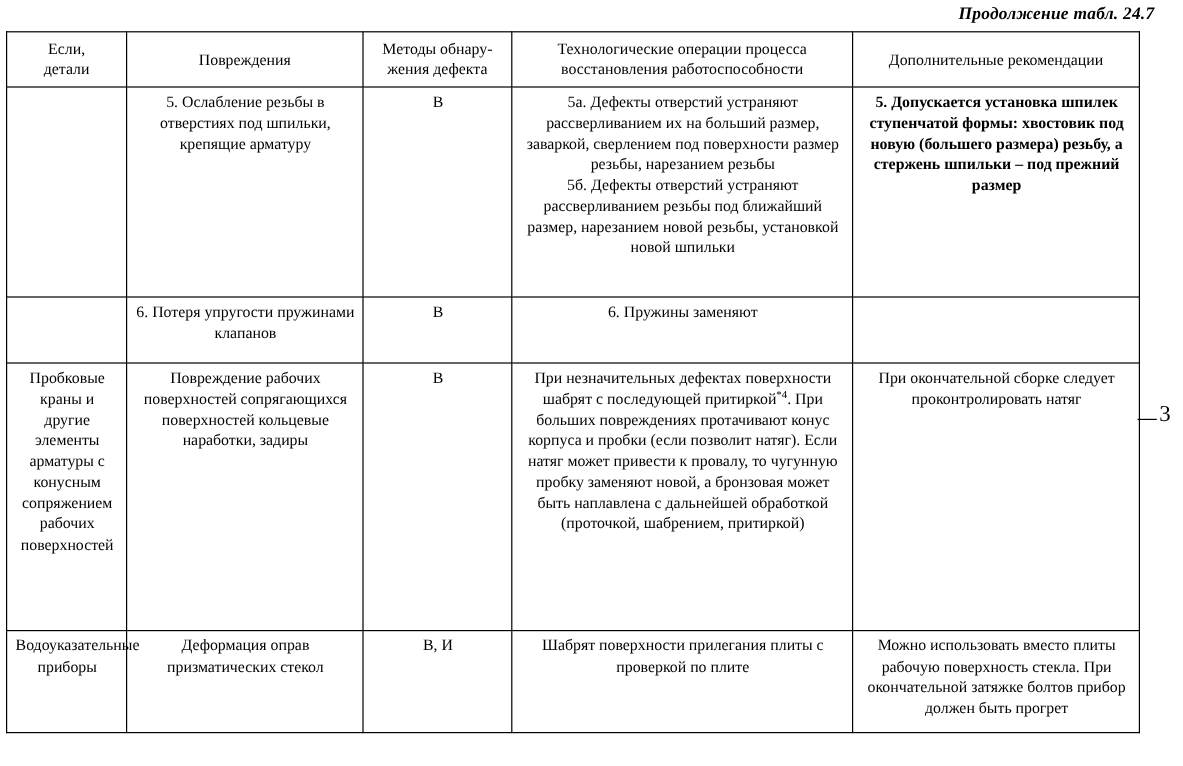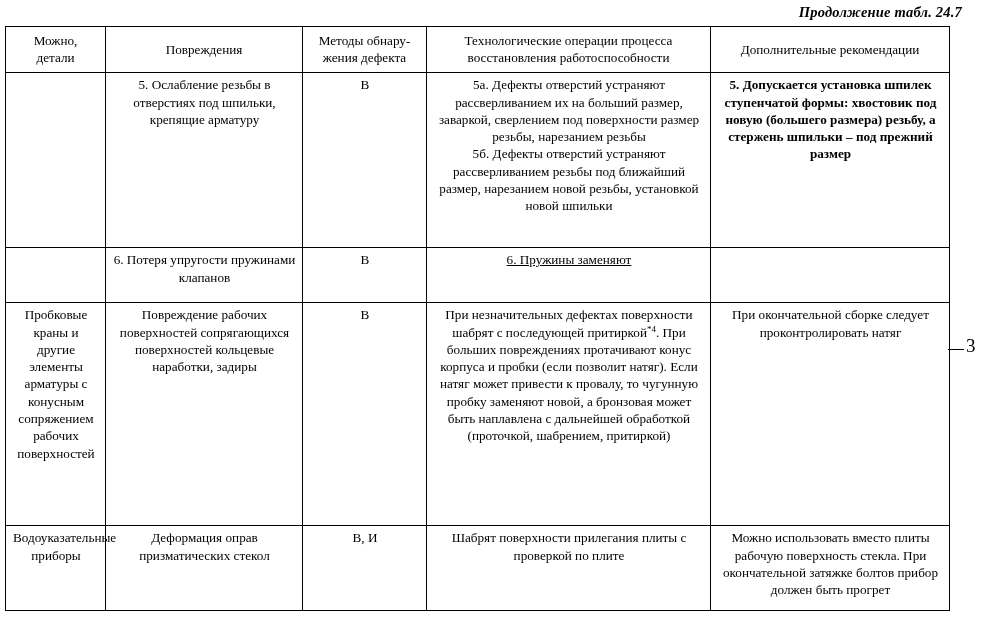--- a/index.html
+++ b/index.html
@@ -118,7 +118,7 @@
     <thead>
       <tr>
         <th>
-          <div>Можно,</div>
+          <div>Если,</div>
           <div>детали</div>
         </th>
         <th>Повреждения</th>

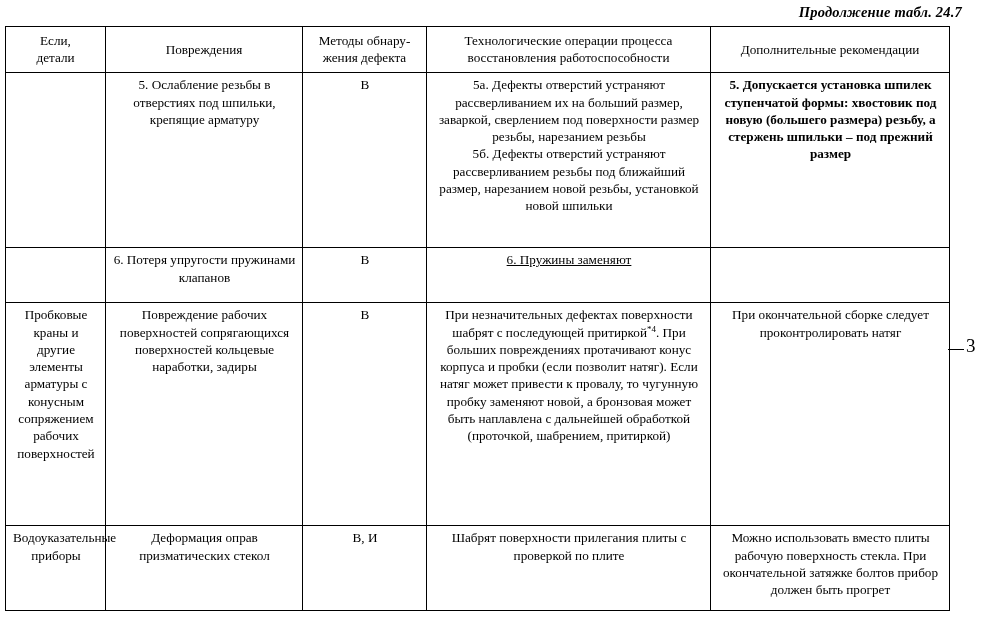--- a/index.html
+++ b/index.html
@@ -150,7 +150,7 @@
         <td class="narrow-col1" style="height: 48px;"></td>
         <td style="height: 48px;">6. Потеря упругости пружинами клапанов</td>
         <td class="method" style="height: 48px;">В</td>
-        <td style="height: 48px; text-decoration: underline;">
+        <td style="height: 48px;">
           <p class="cell-p">6. Пружины заменяют</p>
         </td>
         <td style="height: 48px;"></td>

